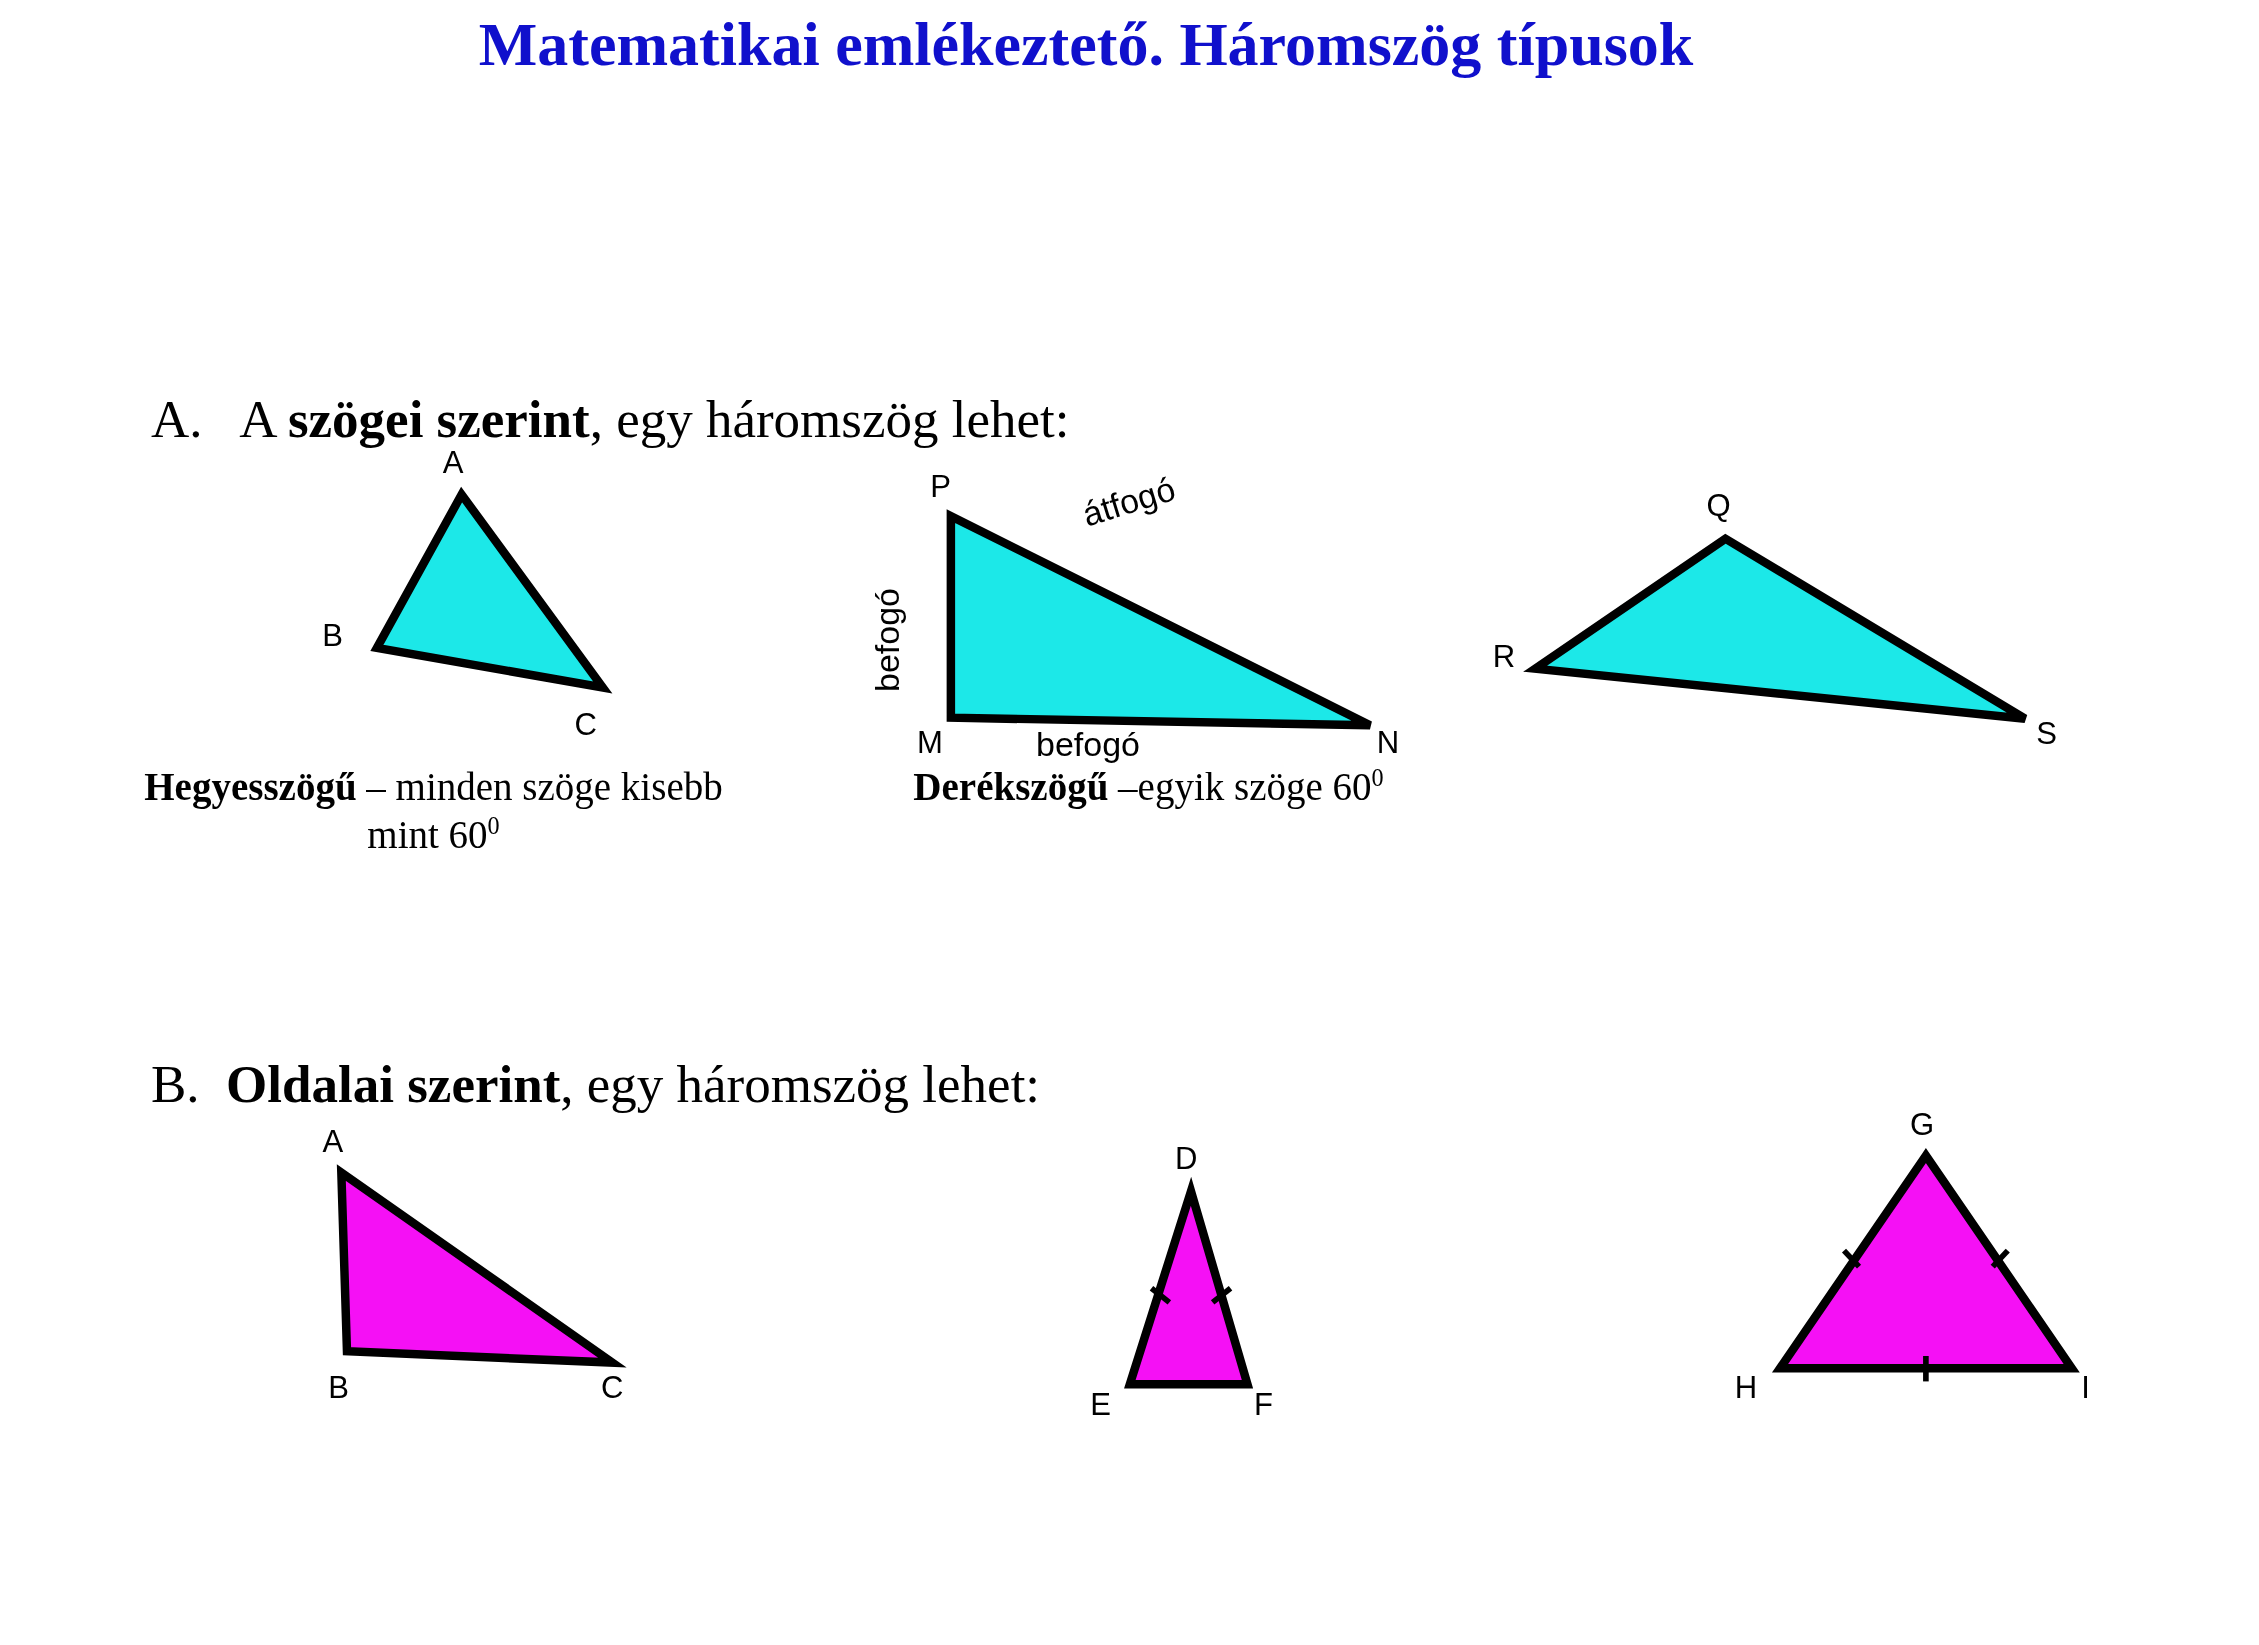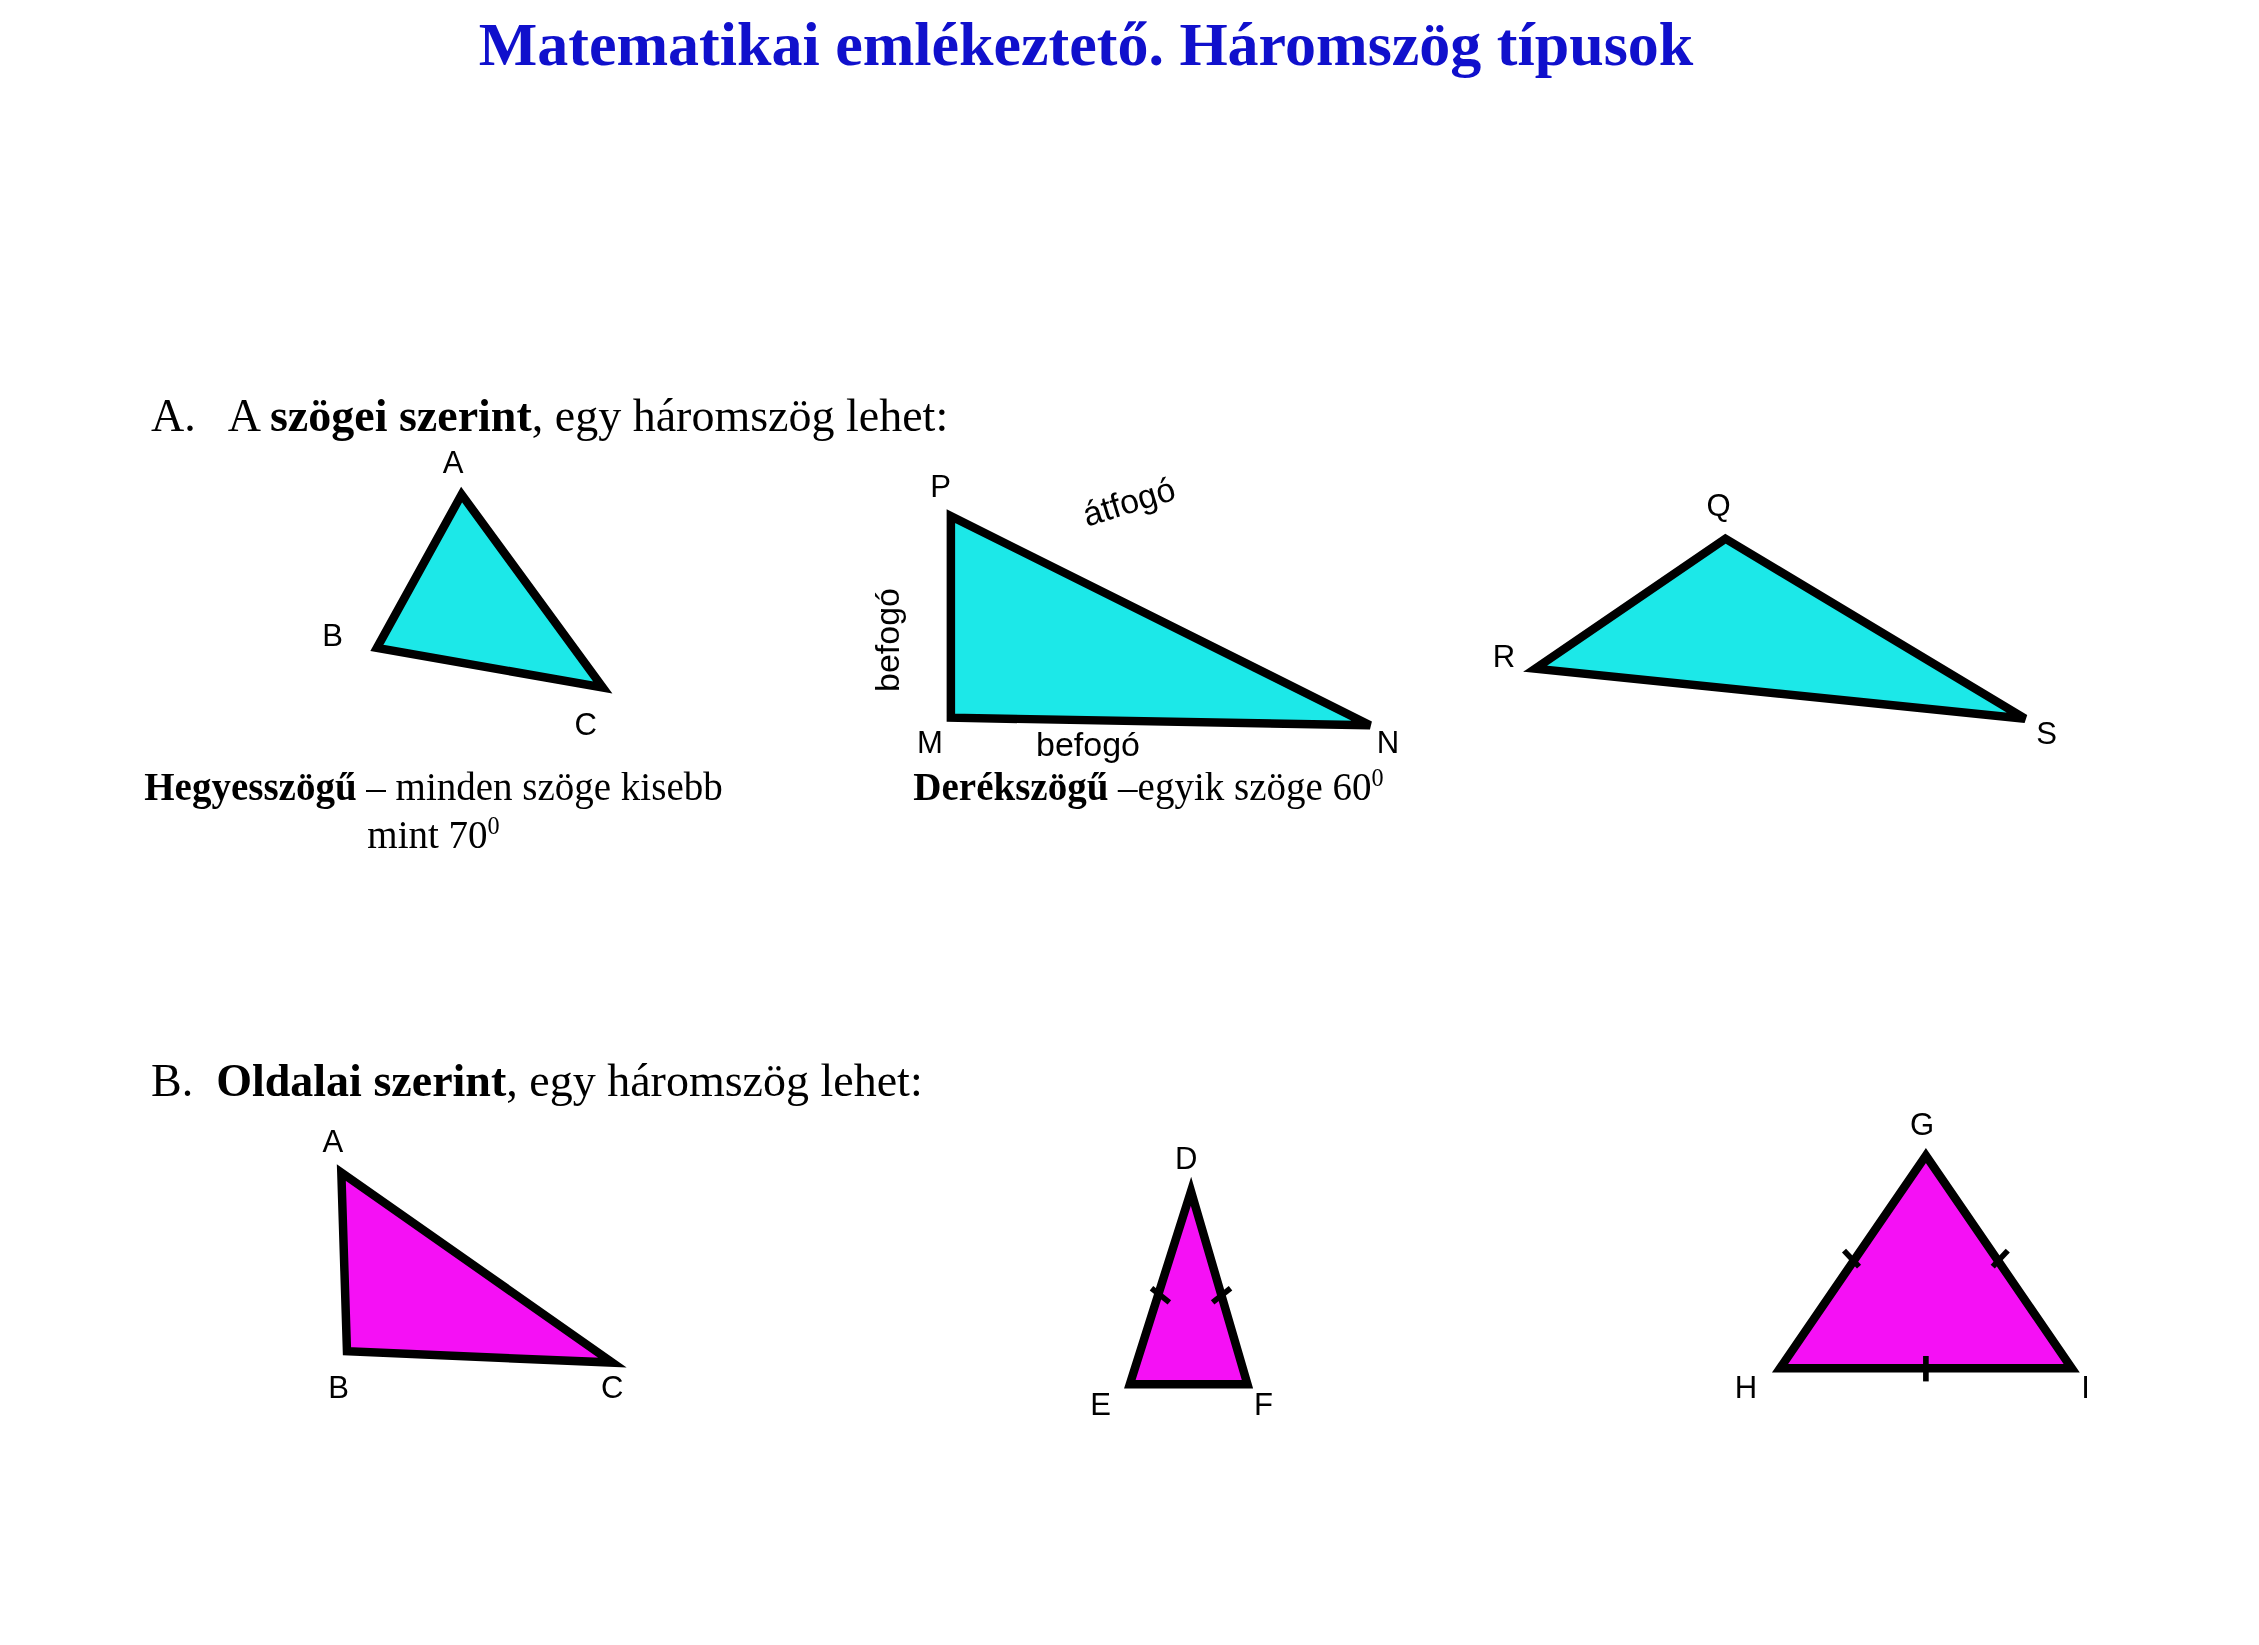--- a/index.html
+++ b/index.html
@@ -29,7 +29,7 @@
   }
   .section-head {
     position: absolute;
-    font-size: 46px;
+    font-size: 53px;
     line-height: 1.2;
     white-space: nowrap;
   }

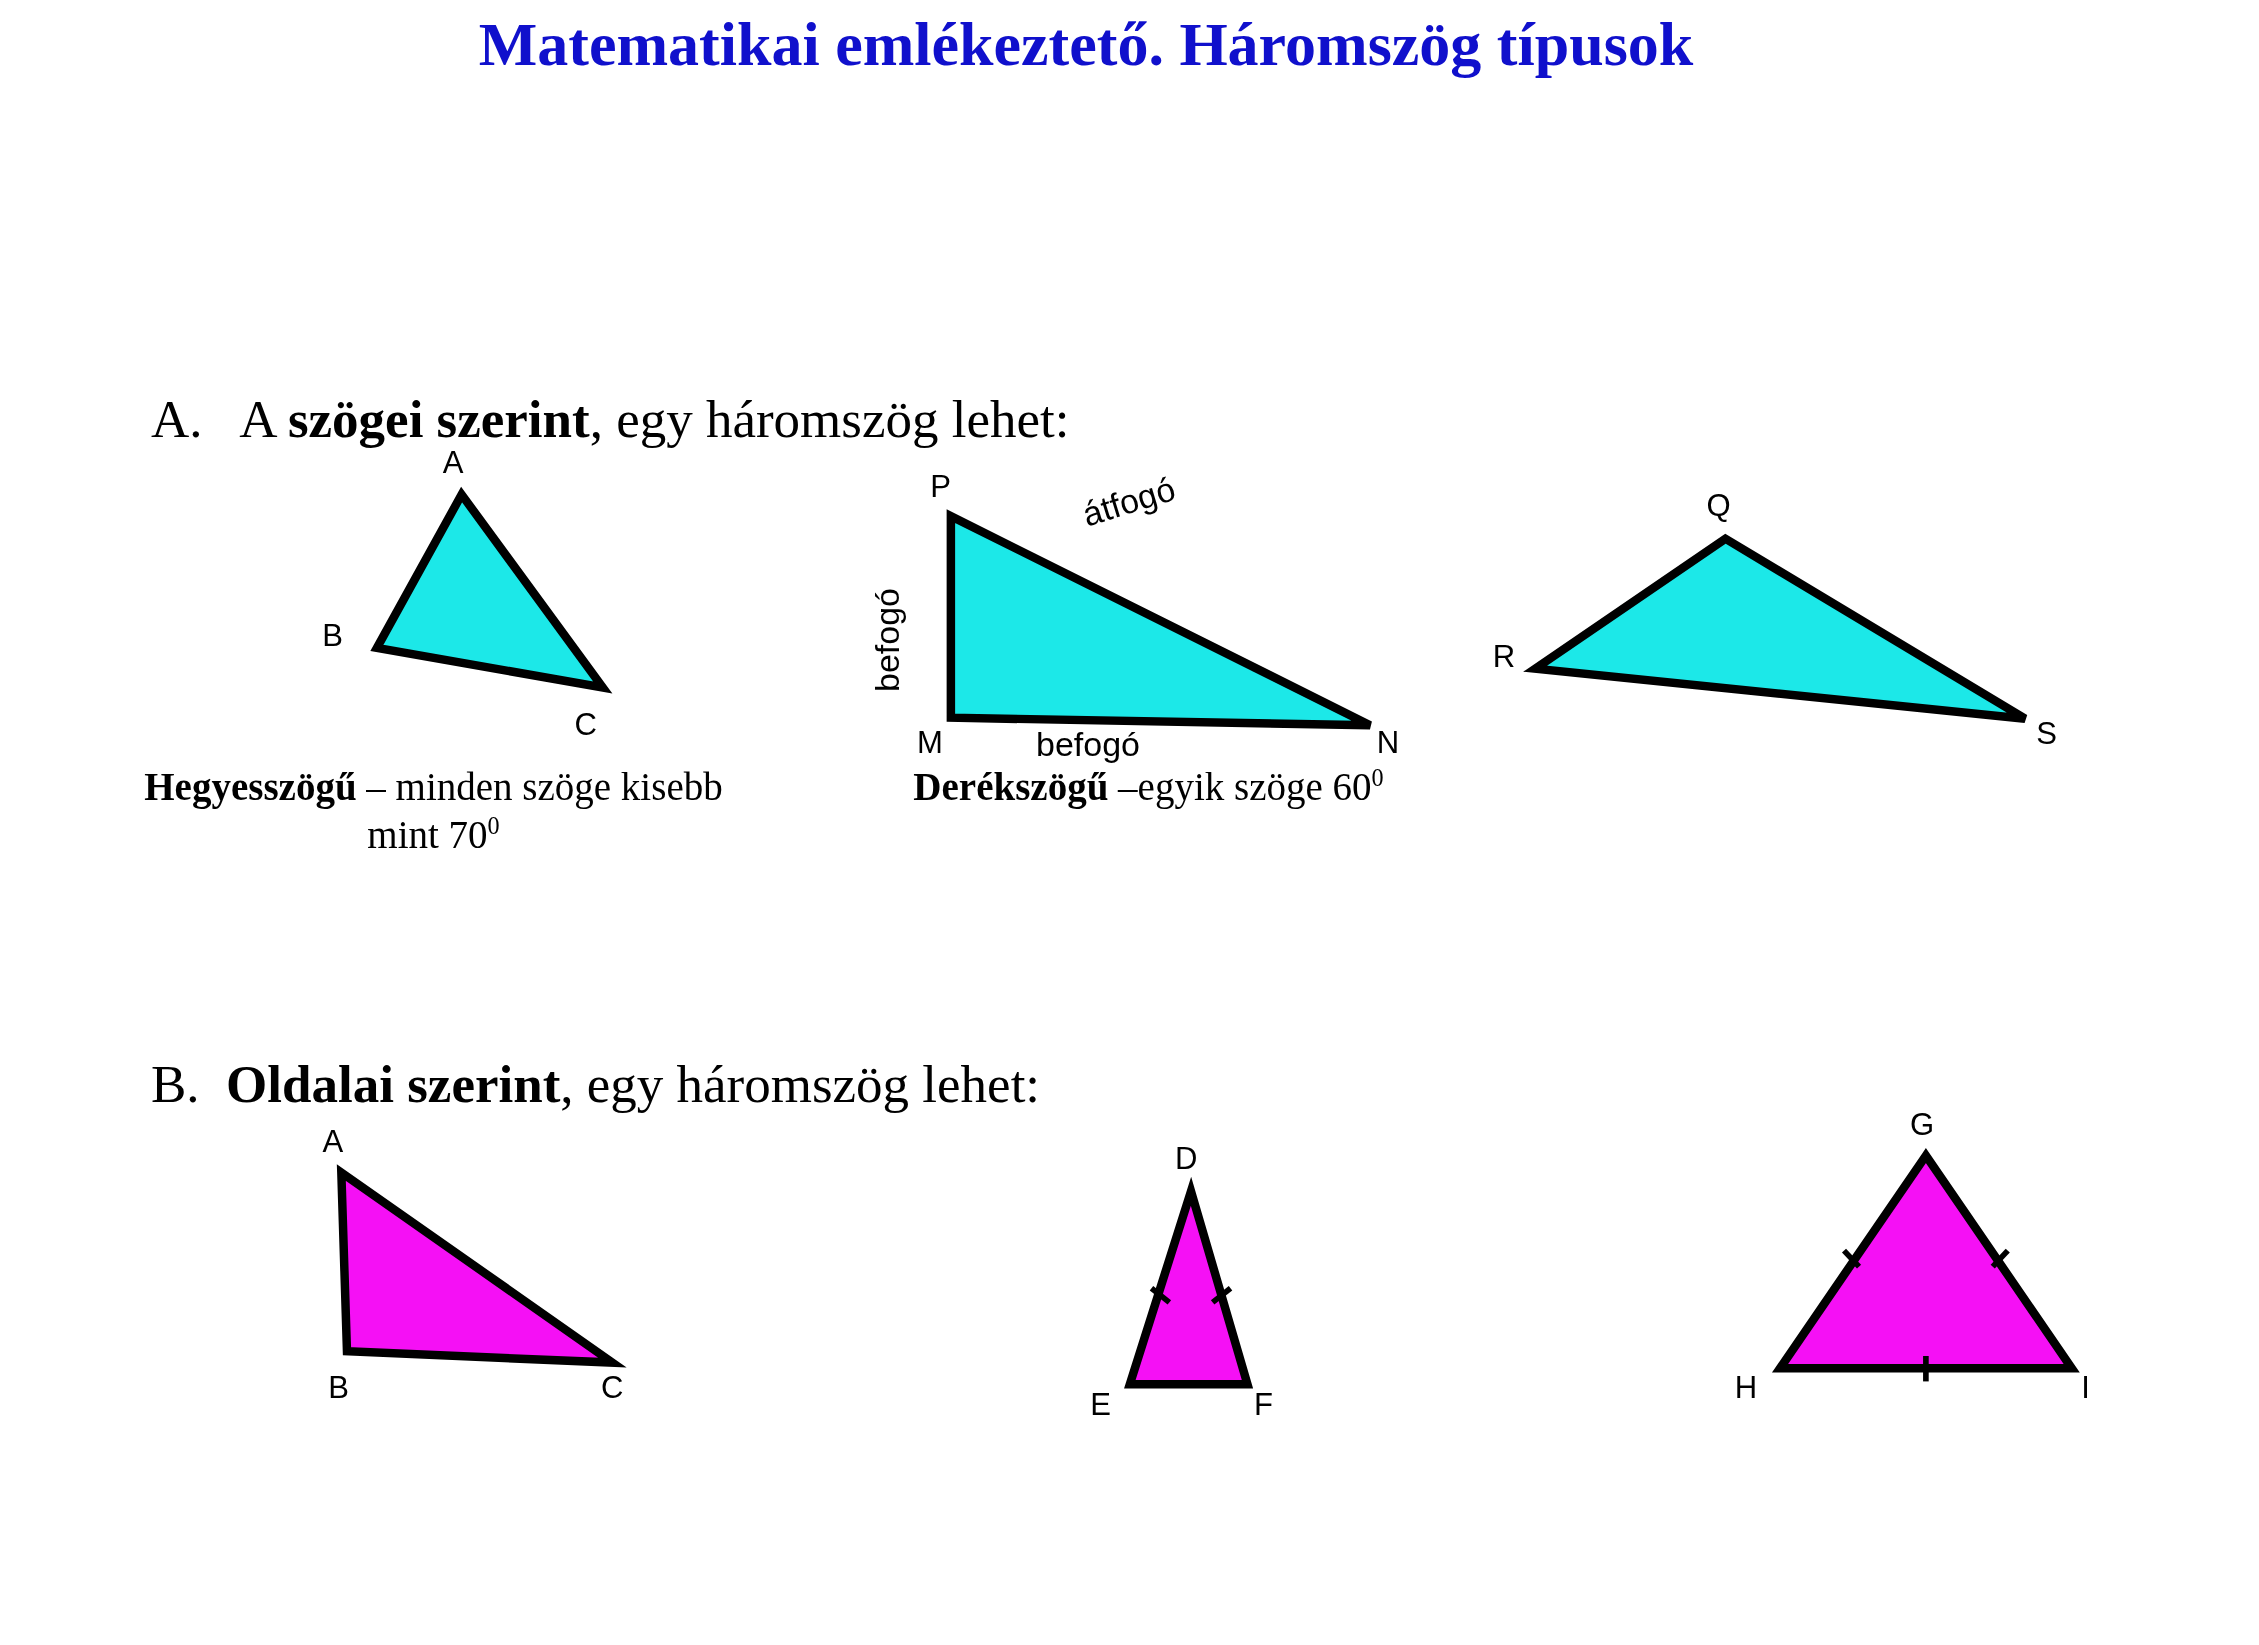--- a/index.html
+++ b/index.html
@@ -114,7 +114,7 @@
       </svg>
     </div>
     <div class="caption">
-      <b>Hegyesszögű</b><span> – minden szöge kisebb mint 70</span><sup>0</sup>
+      <b>Hegyesszögű</b><span> – minden szöge kisebb mint 60</span><sup>0</sup>
     </div>
   </div>
 

